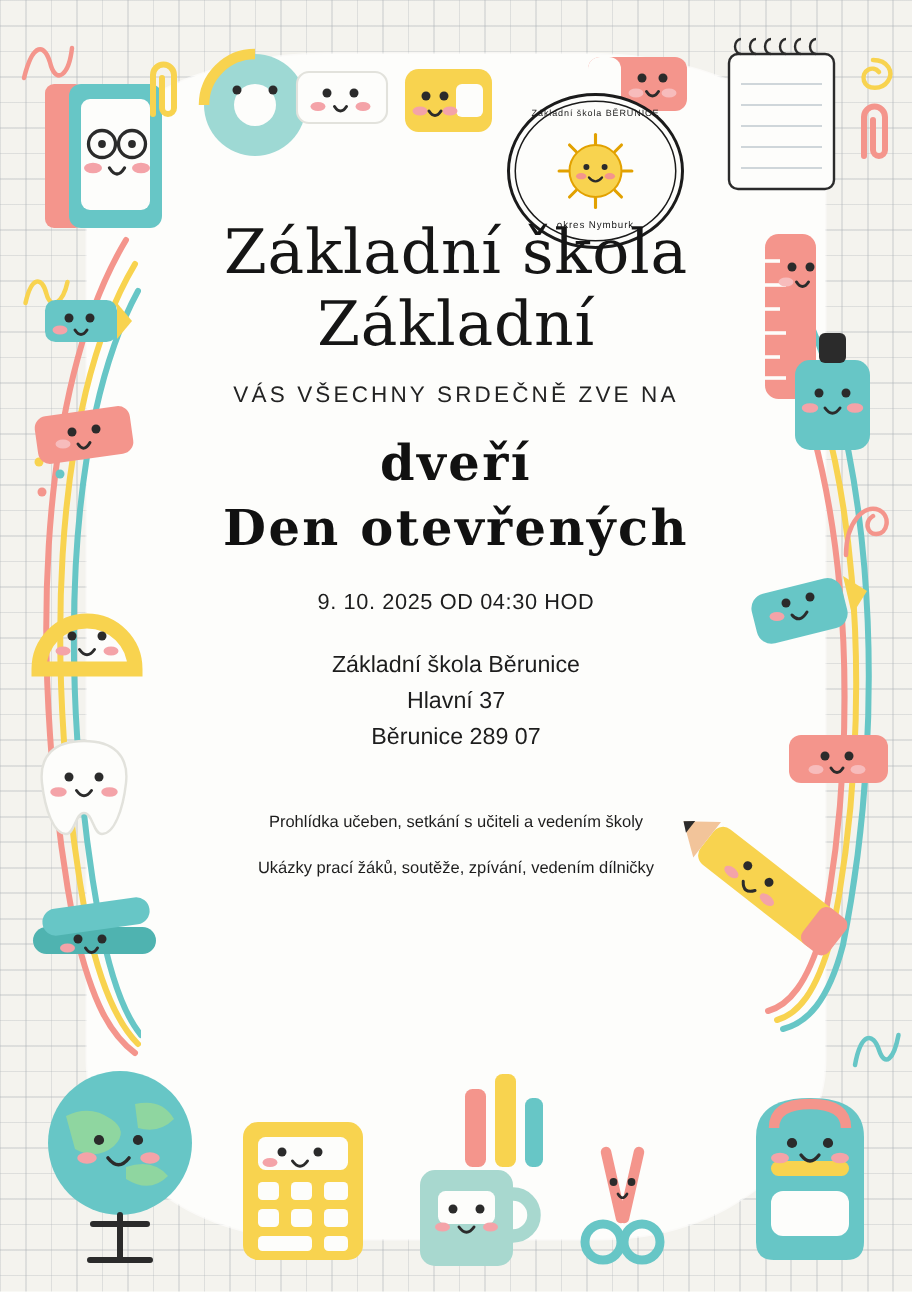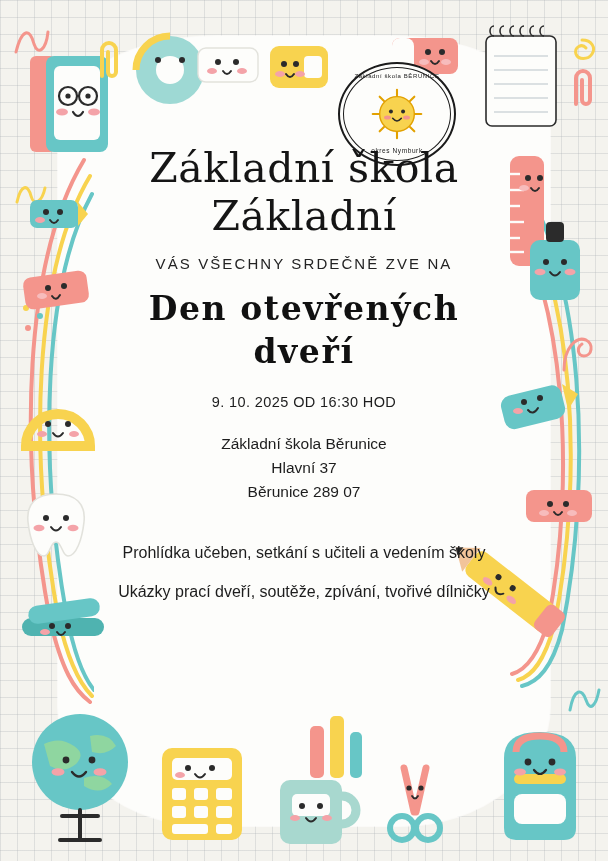--- a/index.html
+++ b/index.html
@@ -479,8 +479,8 @@
     <div class="invite-line">VÁS VŠECHNY SRDEČNĚ ZVE NA</div>
 
     <div class="headline">
+      <div>dveří</div>
       <div>Den otevřených</div>
-      <div>dveří</div>
     </div>
 
 

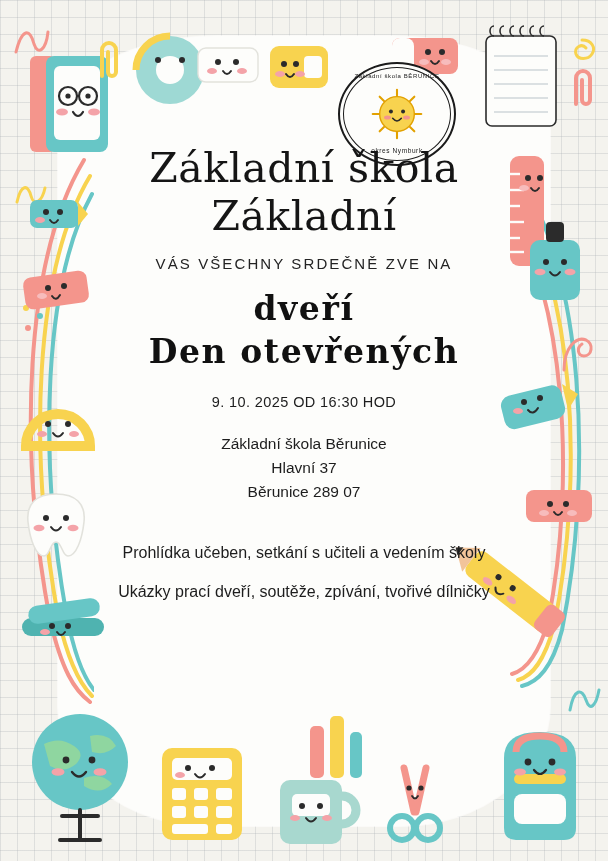--- a/index.html
+++ b/index.html
@@ -484,7 +484,7 @@
     </div>
 
 
-    <p class="datetime">9. 10. 2025 OD 16:30 HOD</p>
+    <p class="datetime">9. 10. 2025 OD 04:30 HOD</p>
 
     <div class="address">
       <div>Základní škola Běrunice</div>

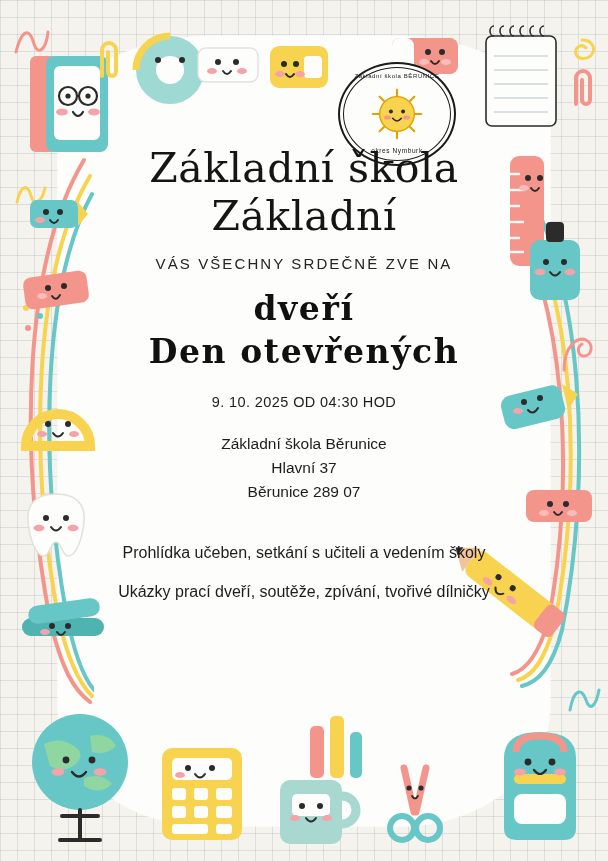--- a/index.html
+++ b/index.html
@@ -98,7 +98,7 @@
   }
 
   .note {
-    font-size: 16px;
+    font-size: 11px;
     line-height: 1.6;
     margin: 0 0 14px 0;
     color: #1d1d1d;

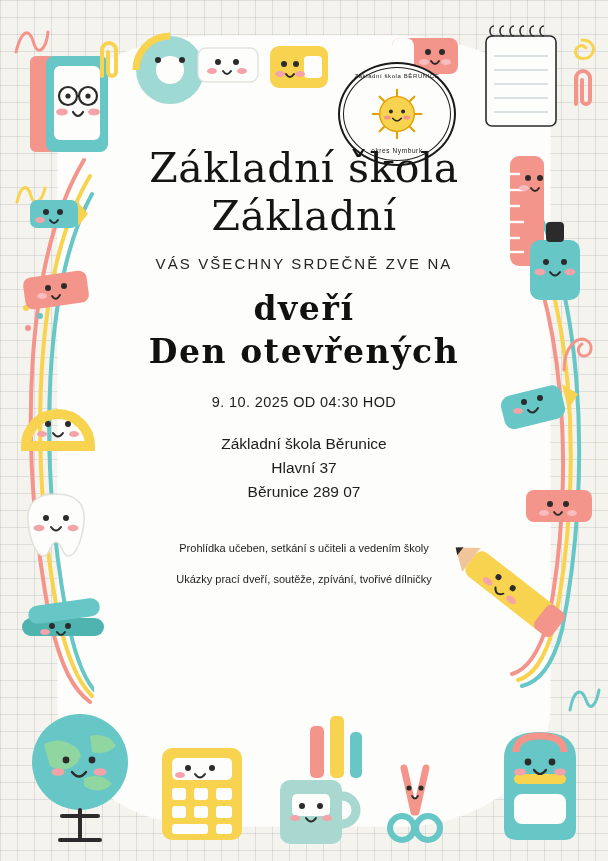--- a/index.html
+++ b/index.html
@@ -493,7 +493,7 @@
     </div>
 
     <p class="note">Prohlídka učeben, setkání s učiteli a vedením školy</p>
-    <p class="note">Ukázky prací dveří, soutěže, zpívání, tvořivé dílničky</p>
+    <p class="note">Ukázky prací žáků, soutěže, zpívání, vedením dílničky</p>
   </div>
 
 </div>

